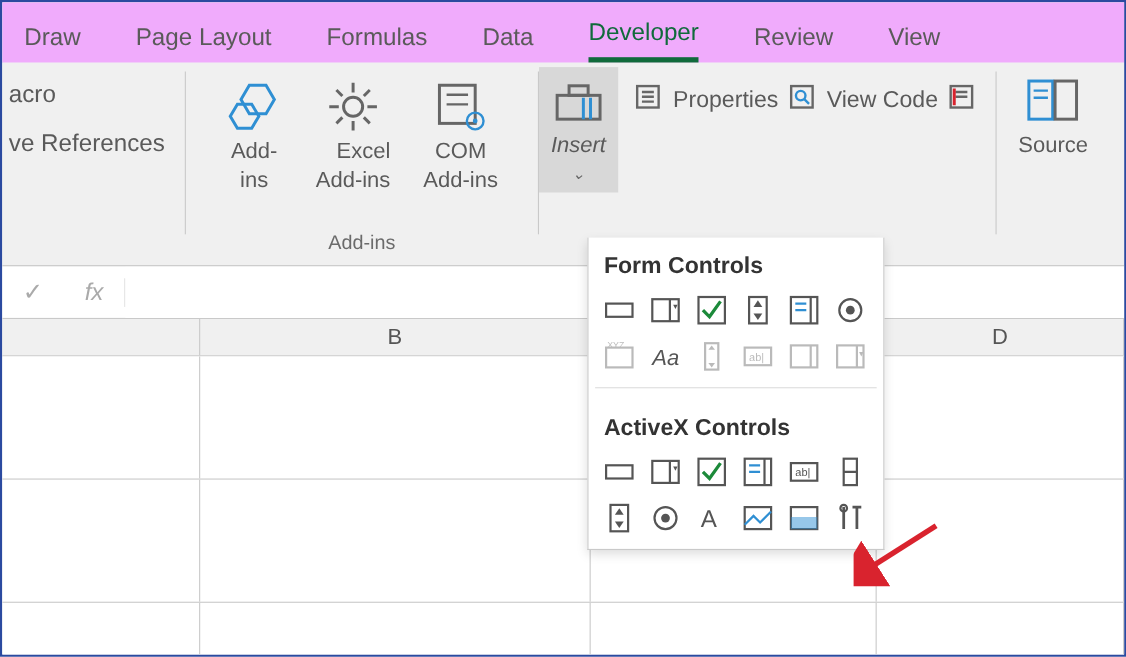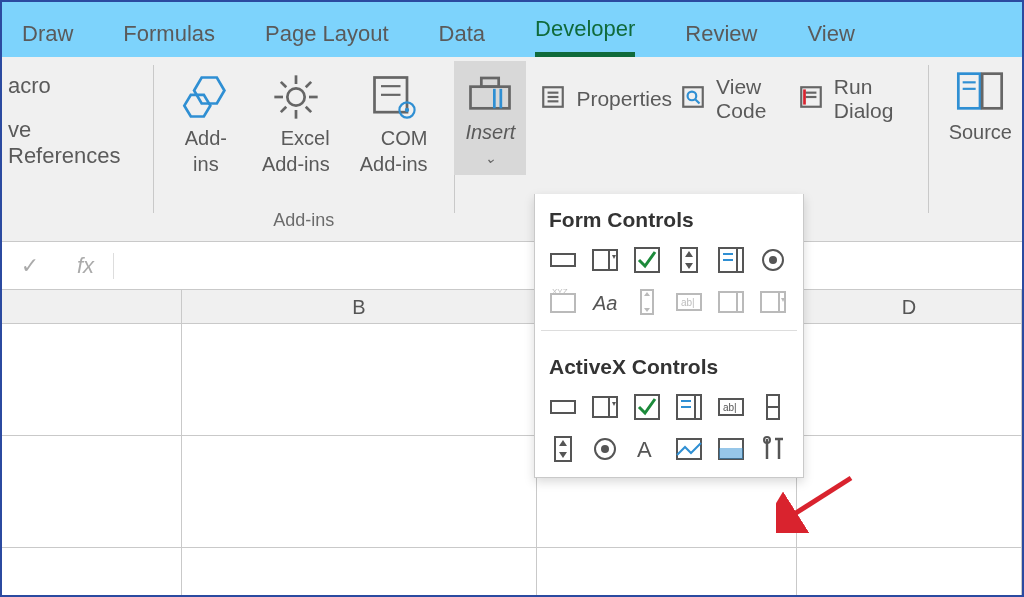--- a/index.html
+++ b/index.html
@@ -13,7 +13,7 @@
   }
   
   .tabs {
-    background: #7dd3fc;
+    background: #f0abfc;
     padding: 0 20px;
     display: flex;
     gap: 50px;

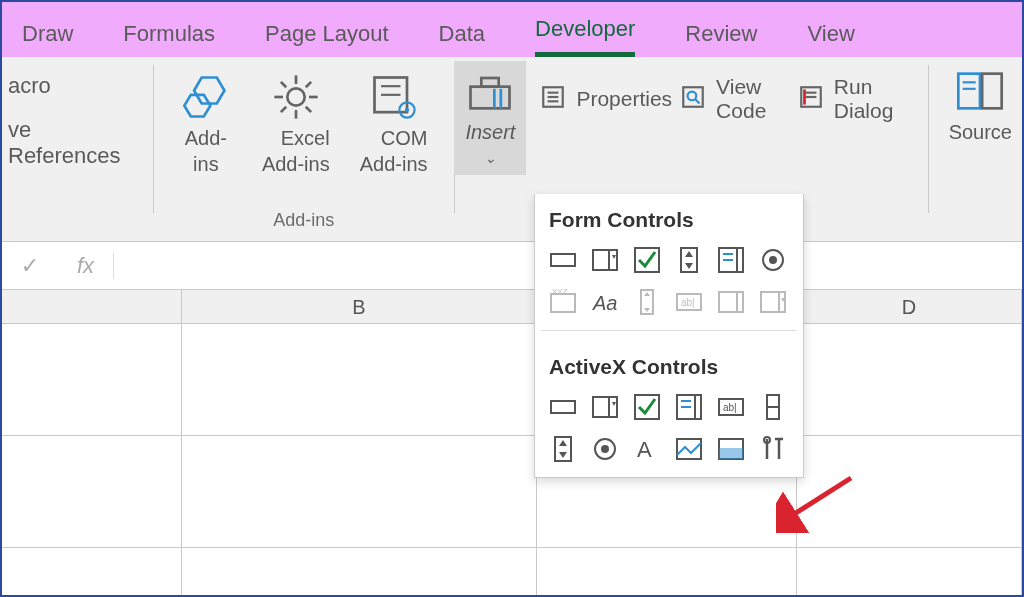--- a/index.html
+++ b/index.html
@@ -184,8 +184,8 @@
 
 <div class="tabs">
   <div class="tab">Draw</div>
+  <div class="tab">Page Layout</div>
   <div class="tab">Formulas</div>
-  <div class="tab">Page Layout</div>
   <div class="tab">Data</div>
   <div class="tab active">Developer</div>
   <div class="tab">Review</div>

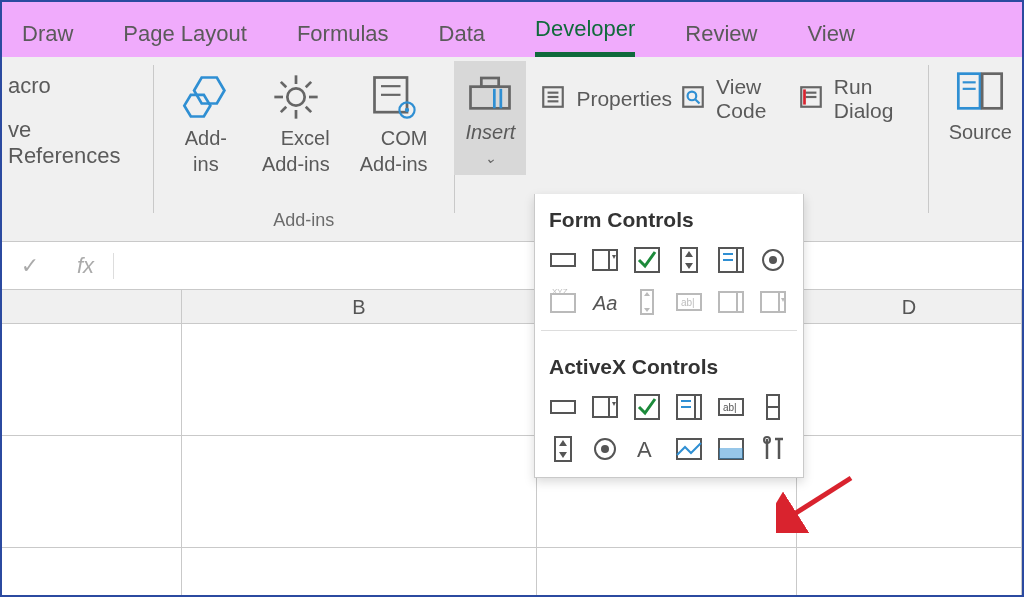--- a/index.html
+++ b/index.html
@@ -294,7 +294,6 @@
               <line x1="6" y1="5" x2="6" y2="19" stroke="#d9232e" stroke-width="2.5"></line>
             </svg>
         </span>
-        <span>Run Dialog</span>
       </div>
     </div>
   </div>

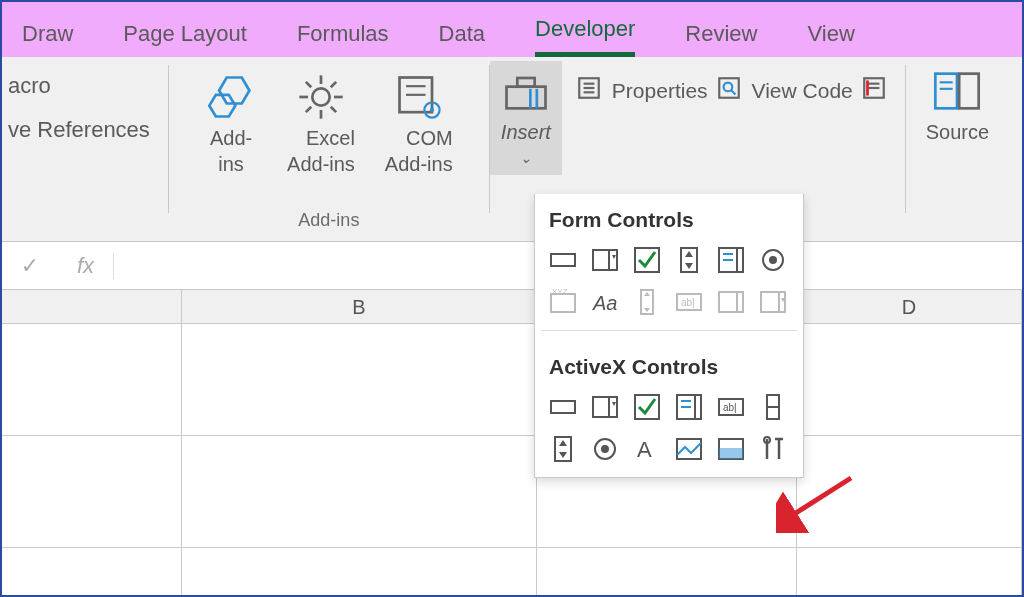--- a/index.html
+++ b/index.html
@@ -241,7 +241,7 @@
               <circle cx="36" cy="36" r="2" fill="#2f8fd3"></circle>
             </svg>
         </span>
-        <span style="white-space:pre;text-align:right">COM
+        <span style="white-space:pre;text-align:center">COM
 Add-ins</span>
       </div>
     </div>

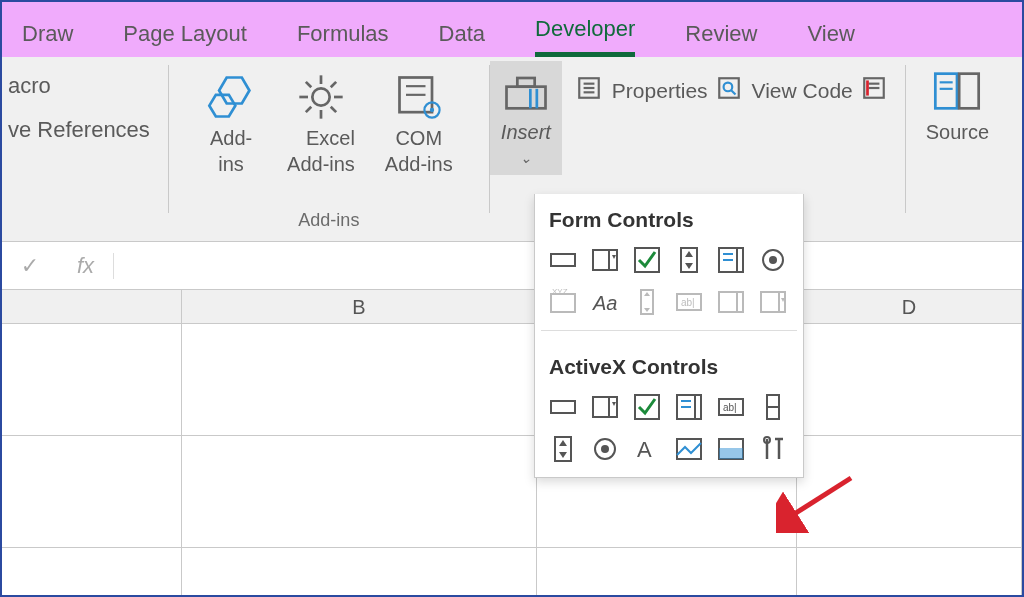--- a/index.html
+++ b/index.html
@@ -136,7 +136,7 @@
   
   .dropdown {
     position: absolute;
-    top: 194px;
+    top: 216px;
     left: 534px;
     width: 270px;
     background: #fff;

